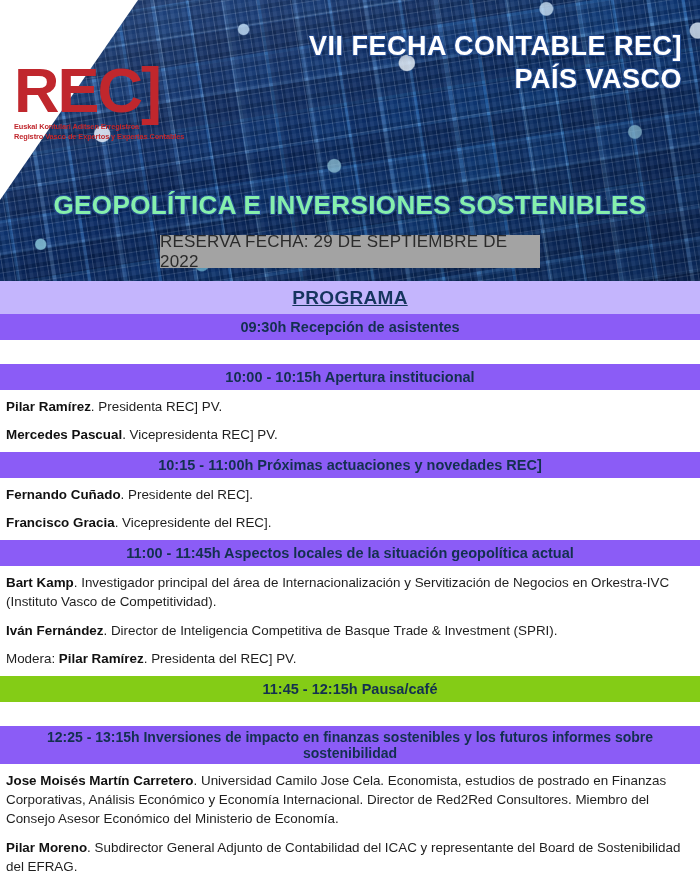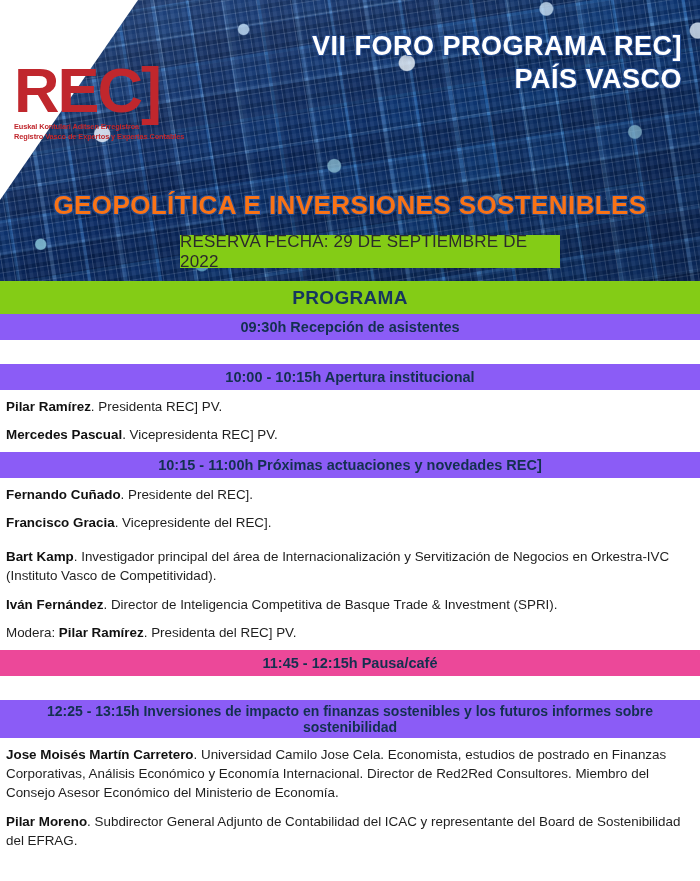--- a/index.html
+++ b/index.html
@@ -242,7 +242,7 @@
   </div>
 
   <div class="hero-title">
-    <div>VII FORO PROGRAMA REC]</div>
+    <div>VII FECHA CONTABLE REC]</div>
     <div>PAÍS VASCO</div>
   </div>
 

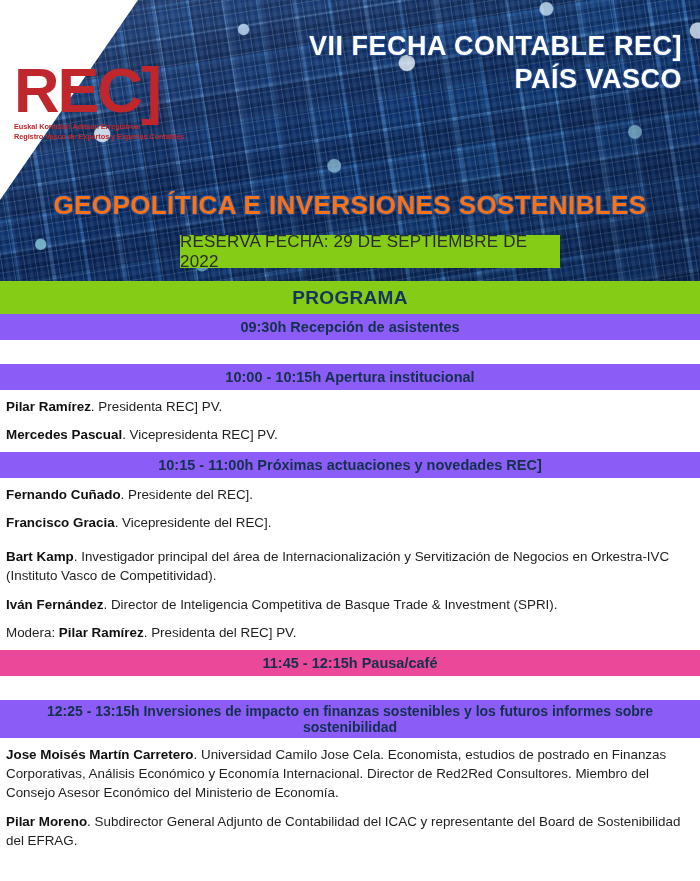--- a/index.html
+++ b/index.html
@@ -124,7 +124,7 @@
     font-size: 26px;
     font-weight: bold;
     letter-spacing: .4px;
-    color: #f97316;
+    color: #86efac;
     text-shadow:
       -1px -1px 0 rgba(40,80,150,.8),
        1px -1px 0 rgba(40,80,150,.8),

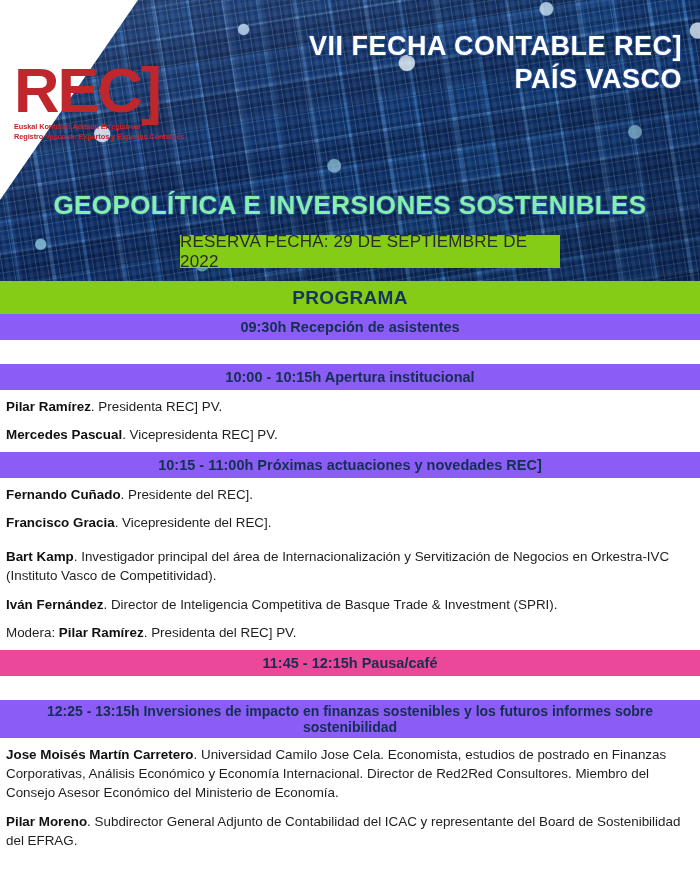--- a/index.html
+++ b/index.html
@@ -138,14 +138,13 @@
     top: 235px;
     width: 380px;
     height: 33px;
-    background: #84cc16;
+    background: #a3a3a3;
     display: flex;
     align-items: center;
     justify-content: center;
     font-size: 17px;
     letter-spacing: .2px;
     color: #2b2b2b;
-    margin-left: 20px;
   }
 
   

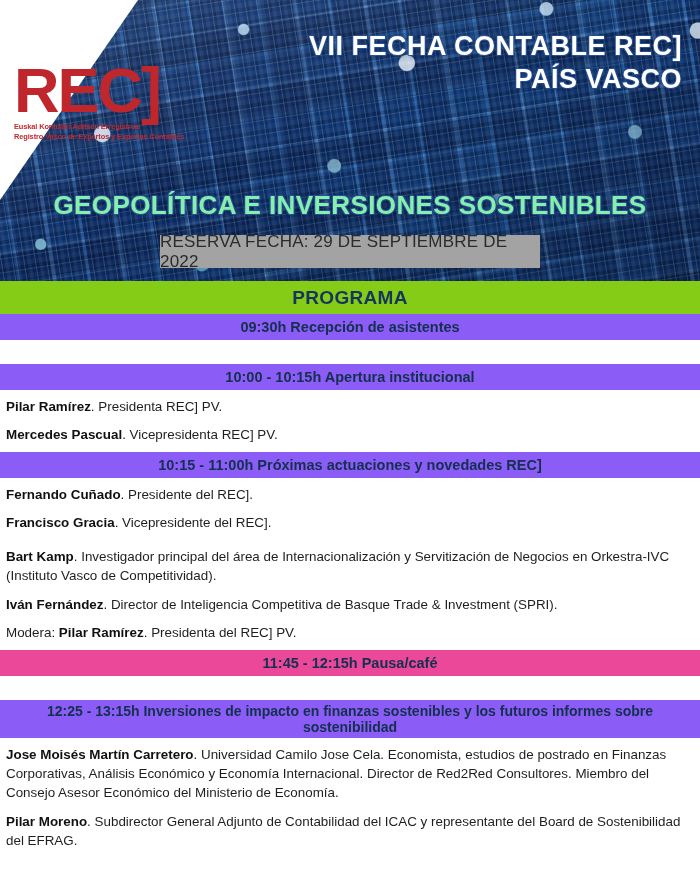--- a/index.html
+++ b/index.html
@@ -177,7 +177,7 @@
     width: 700px;
   }
   .program-title {
-    background: #84cc16;
+    background: #c4b5fd;
     height: 33px;
     display: flex;
     align-items: center;
@@ -186,6 +186,7 @@
     font-weight: bold;
     color: #16355e;
     letter-spacing: .3px;
+    text-decoration: underline;
   }
   .session-head {
     background: #8b5cf6;

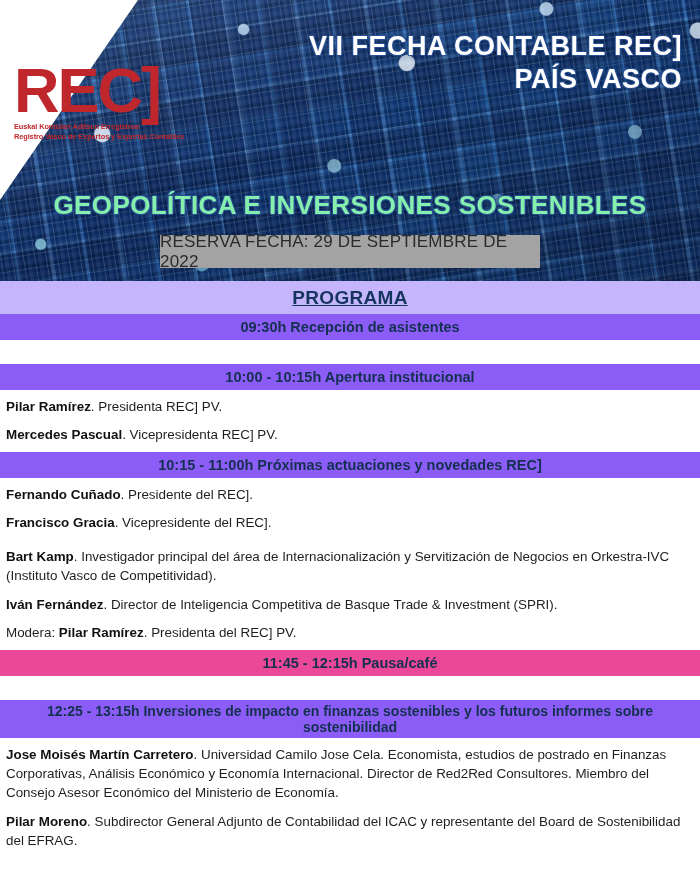--- a/index.html
+++ b/index.html
@@ -266,6 +266,7 @@
         <p class="speaker-line"><b>Fernando Cuñado</b><span>. Presidente del REC].</span></p>
         <p class="speaker-line"><b>Francisco Gracia</b><span>. Vicepresidente del REC].</span></p>
       </div>
+      <div class="session-head">11:00 - 11:45h Aspectos locales de la situación geopolítica actual</div>
       <div class="speakers">
         <p class="speaker-line"><b>Bart Kamp</b><span>. Investigador principal del área de Internacionalización y Servitización de Negocios en Orkestra-IVC (Instituto Vasco de Competitividad).</span></p>
         <p class="speaker-line"><b>Iván Fernández</b><span>. Director de Inteligencia Competitiva de Basque Trade &amp; Investment (SPRI).</span></p>

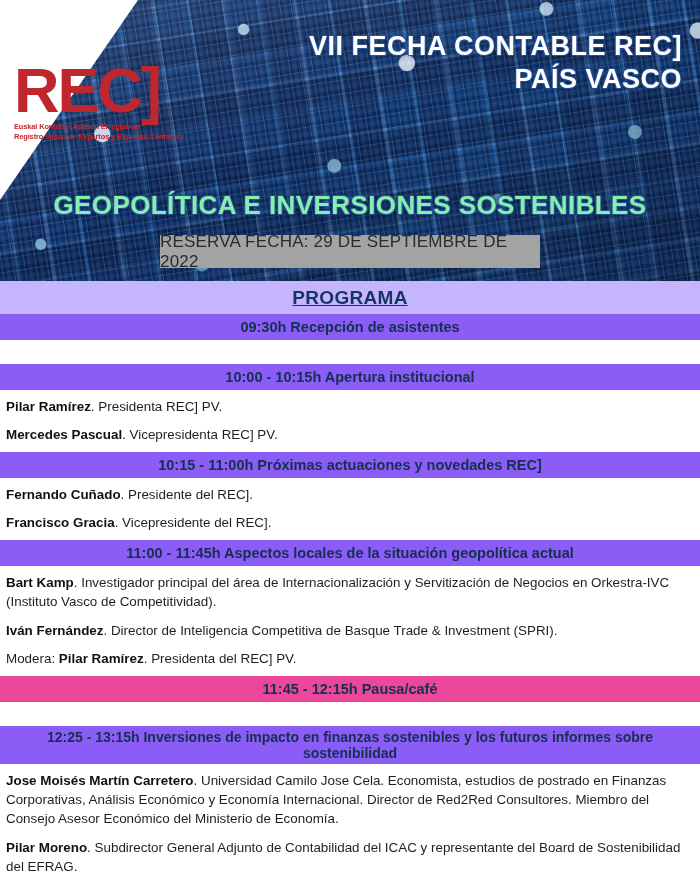--- a/index.html
+++ b/index.html
@@ -207,7 +207,7 @@
     font-size: 14px;
   }
   .session-head.muted {
-    background: #ec4899;
+    background: #84cc16;
   }
   .gap {
     background: #ffffff;

